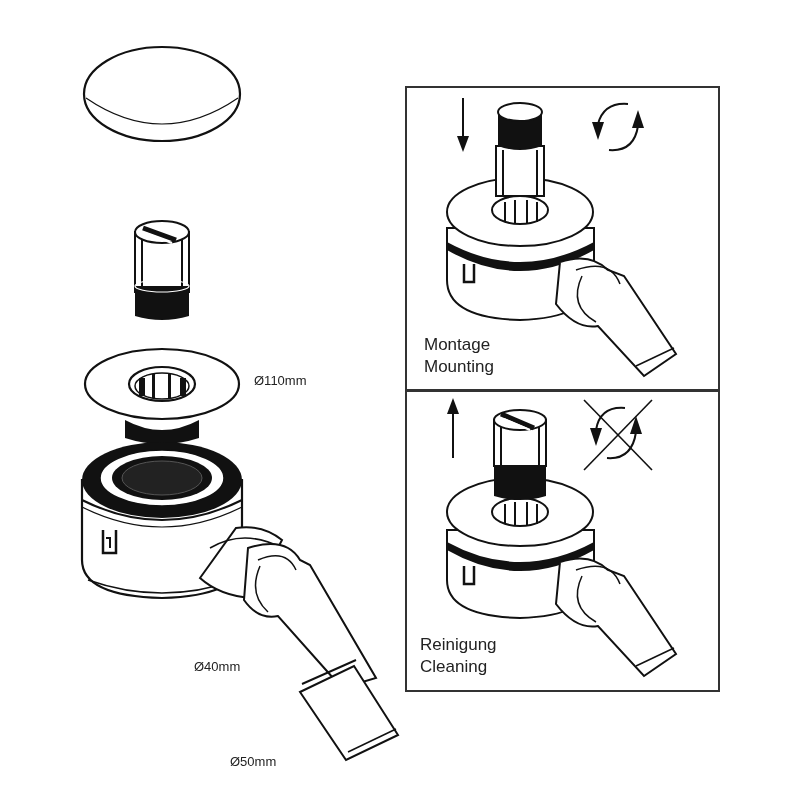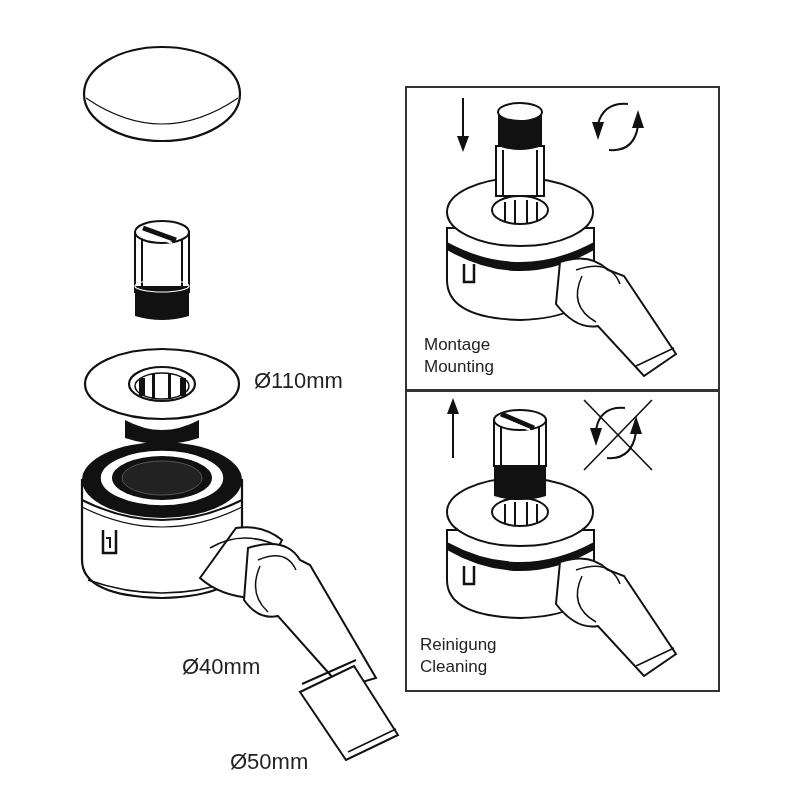--- a/index.html
+++ b/index.html
@@ -6,7 +6,7 @@
   body { width:800px; height:800px; position:relative; overflow:hidden;
          font-family:"Liberation Sans", sans-serif; color:#1a1a1a; }
   .stage { position:absolute; left:0; top:0; width:800px; height:800px; }
-  .label { position:absolute; font-size:22px; line-height:20px; color:#222; white-space:nowrap; }
+  .label { position:absolute; font-size:13px; line-height:20px; color:#222; white-space:nowrap; }
   .panel { position:absolute; left:405px; top:86px; width:311px; height:602px;
            border:2.5px solid #333; box-sizing:content-box; }
   .panel-divider { position:absolute; left:405px; top:389px; width:314px; height:2.5px; background:#333; }

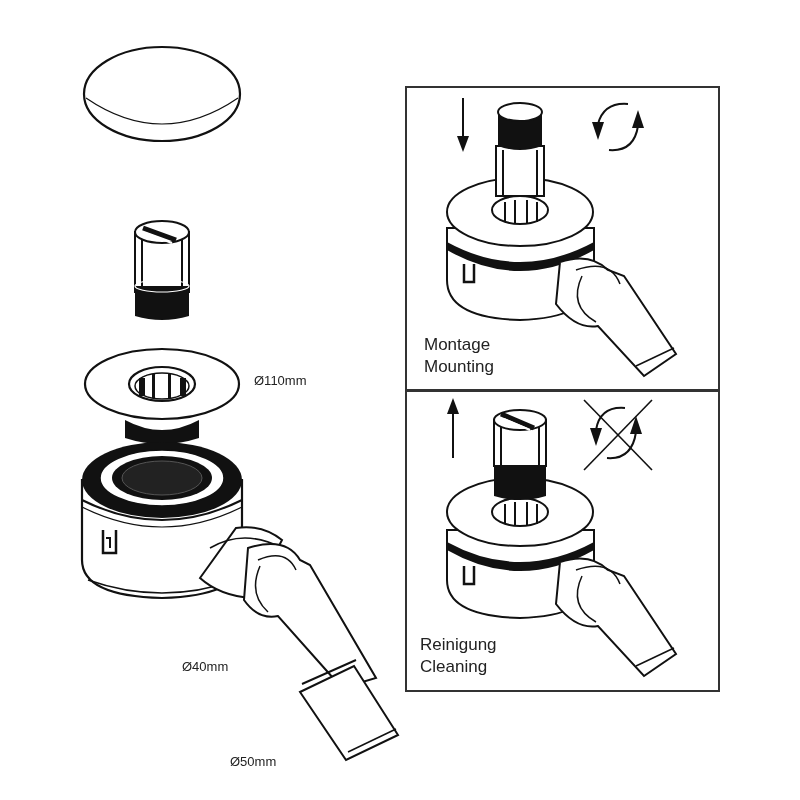--- a/index.html
+++ b/index.html
@@ -80,7 +80,7 @@
   </svg>
 
   <div class="label" style="left:254px; top:371px;">Ø110mm</div>
-  <div class="label" style="left:182px; top:657px;">Ø40mm</div>
+  <div class="label" style="left:194px; top:657px;">Ø40mm</div>
   <div class="label" style="left:230px; top:752px;">Ø50mm</div>
 
   <div class="panel"></div>

